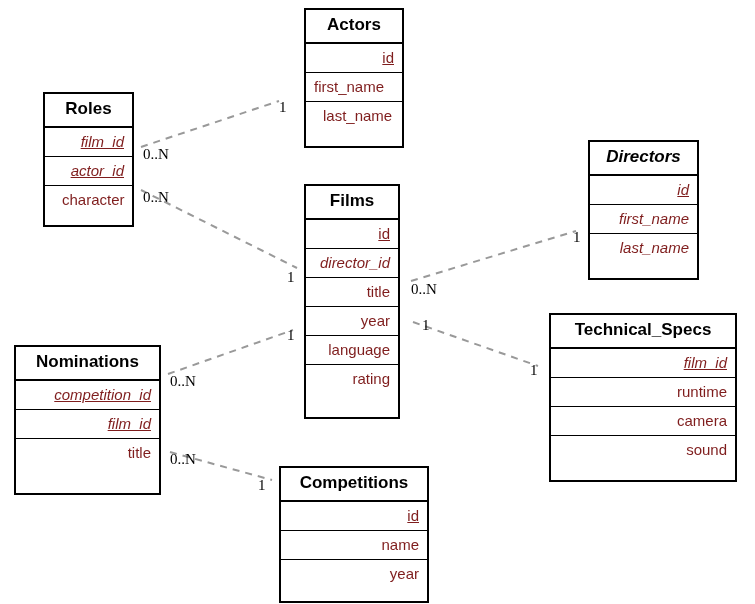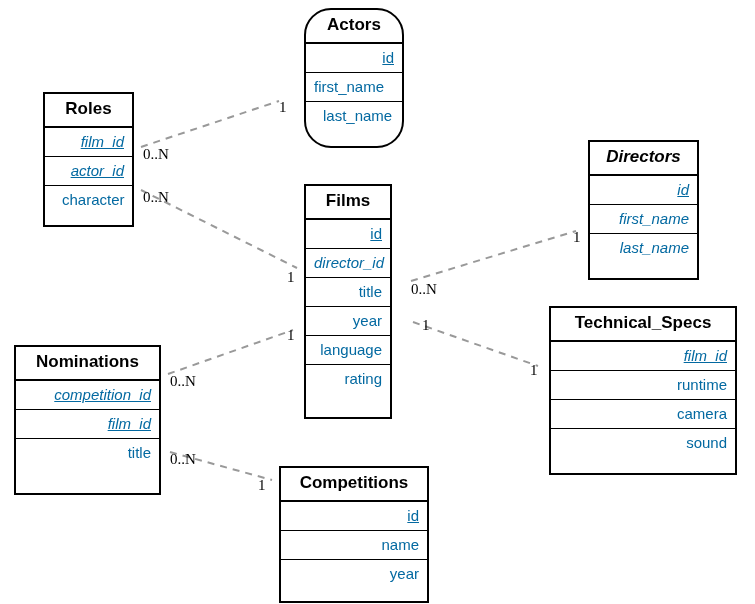--- a/index.html
+++ b/index.html
@@ -97,7 +97,7 @@
       <line x1="170" y1="452" x2="272" y2="480" stroke="#999999" stroke-width="2" stroke-dasharray="7,6"></line>
     </svg>
   <div id="entity-layer">
-      <div class="entity" style="left: 304px; top: 8px; width: 100px; height: 140px; border-radius: 27px;">
+      <div class="entity" style="left: 304px; top: 8px; width: 100px; height: 140px;">
         <div class="entity-title">Actors</div>
         <div class="attr "><span class="key-pk">id</span></div>
         <div class="attr align-stretch"><span>first_name</span></div>

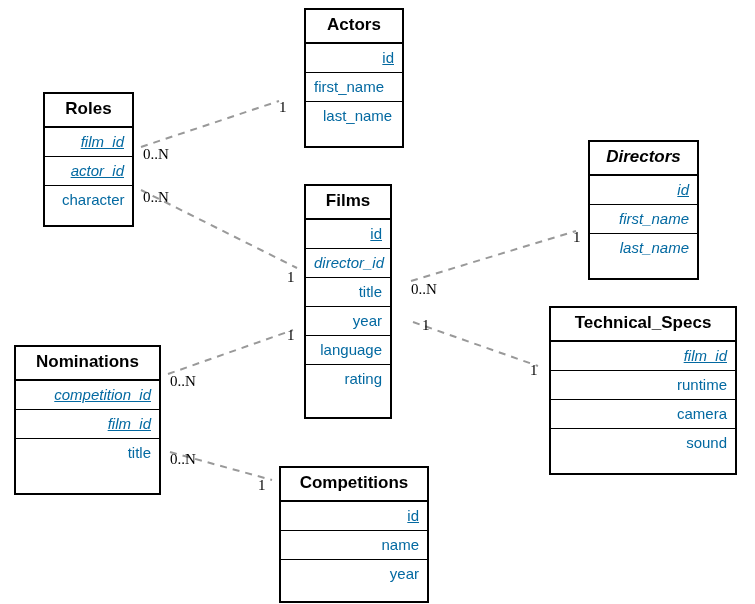--- a/index.html
+++ b/index.html
@@ -49,7 +49,7 @@
     height: 29px;
     line-height: 27px;
     font-size: 15px;
-    color: #0369a1;
+    color: #7f1d1d;
     padding: 0 8px;
     border-bottom: 1px solid #000000;
     white-space: nowrap;

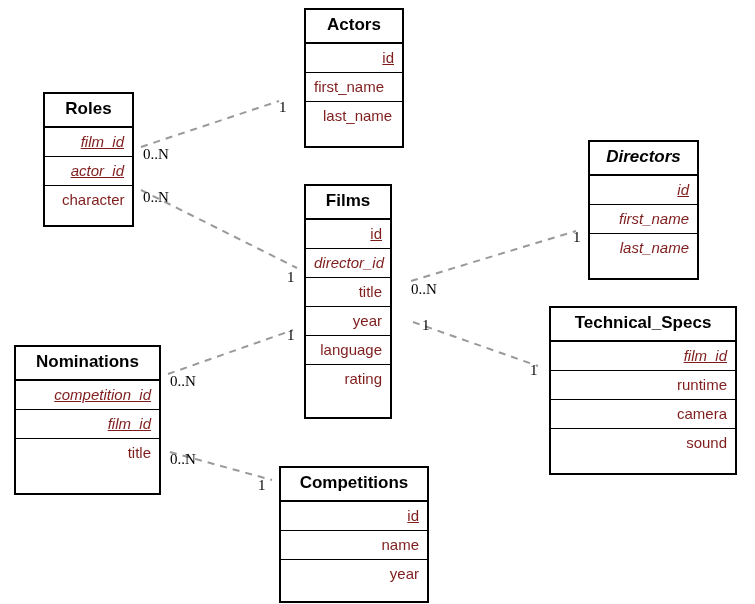--- a/index.html
+++ b/index.html
@@ -109,7 +109,7 @@
         <div class="attr "><span class="key-pkfk">actor_id</span></div>
         <div class="attr "><span>character</span></div>
       </div>
-      <div class="entity" style="left: 304px; top: 184px; width: 88px; height: 235px;">
+      <div class="entity" style="left: 304px; top: 184px; width: 96px; height: 235px;">
         <div class="entity-title">Films</div>
         <div class="attr "><span class="key-pk">id</span></div>
         <div class="attr "><span class="key-fk">director_id</span></div>

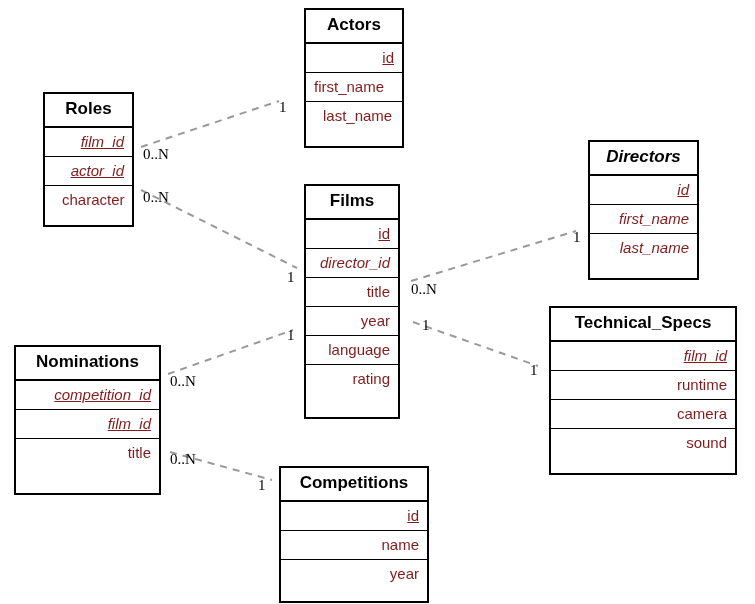--- a/index.html
+++ b/index.html
@@ -124,7 +124,7 @@
         <div class="attr "><span>first_name</span></div>
         <div class="attr "><span>last_name</span></div>
       </div>
-      <div class="entity" style="left: 549px; top: 306px; width: 188px; height: 169px;">
+      <div class="entity" style="left: 549px; top: 313px; width: 188px; height: 169px;">
         <div class="entity-title">Technical_Specs</div>
         <div class="attr "><span class="key-pkfk">film_id</span></div>
         <div class="attr "><span>runtime</span></div>

